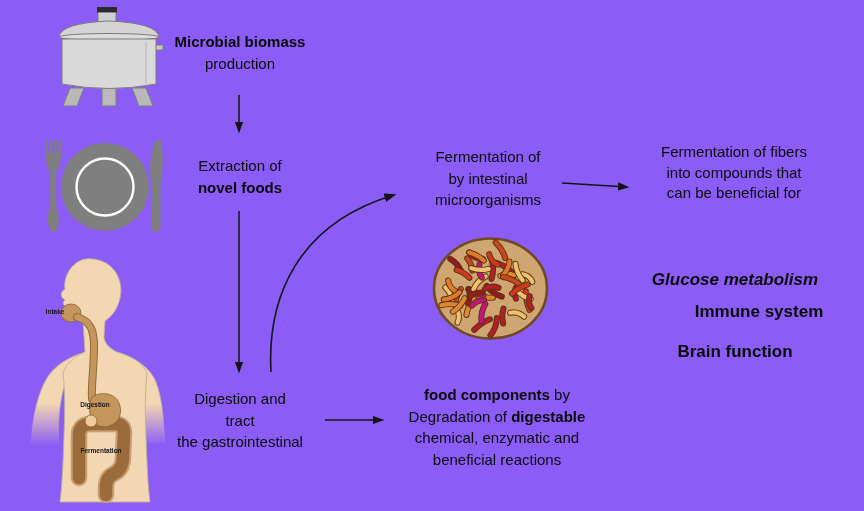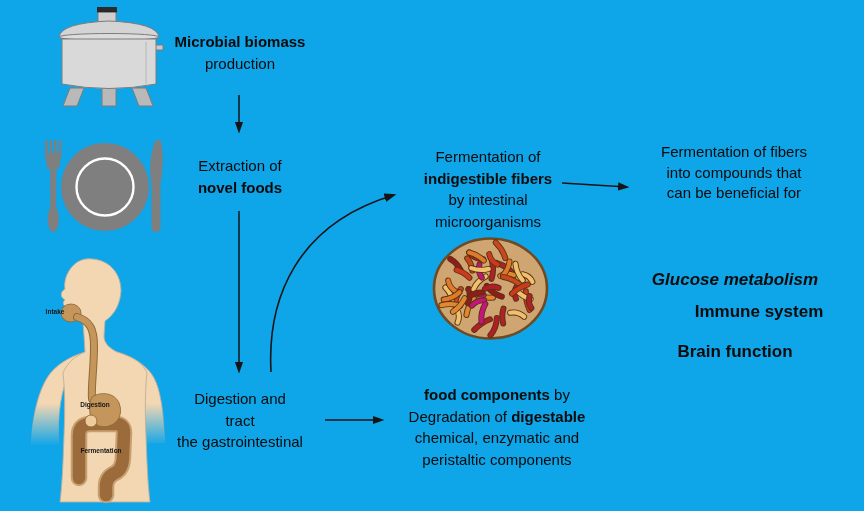--- a/index.html
+++ b/index.html
@@ -3,7 +3,7 @@
 <meta charset="utf-8">
 <style>
   html,body{margin:0;padding:0;background:#fff;}
-  .canvas{position:relative;width:864px;height:511px;background:#0ea5e9;
+  .canvas{position:relative;width:864px;height:511px;background:#8b5cf6;
           font-family:"Liberation Sans", sans-serif;color:#0b0b0b;overflow:hidden;}
   .abs{position:absolute;}
   .tblock{position:absolute;text-align:center;transform:translateX(-50%);

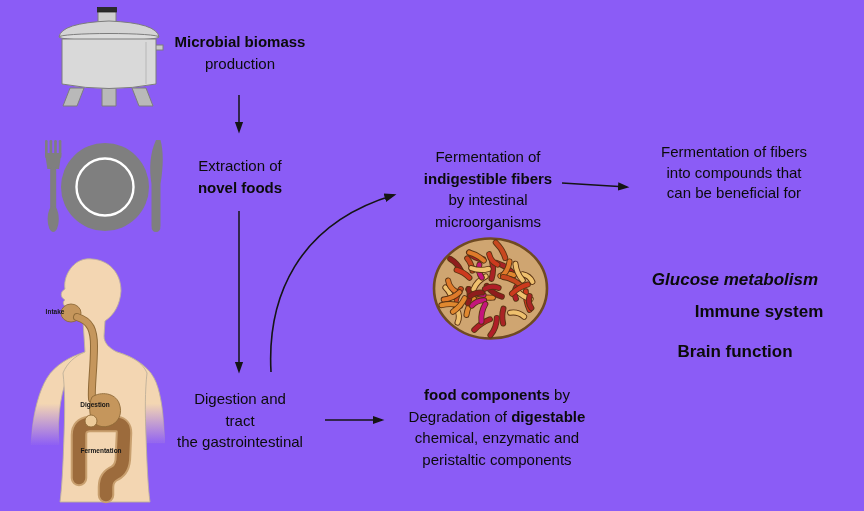--- a/index.html
+++ b/index.html
@@ -211,7 +211,6 @@
 
   <div class="tblock" style="left:488px;top:146px;">
     <div class="tline">Fermentation of</div>
-    <div class="tline b">indigestible fibers</div>
     <div class="tline">by intestinal</div>
     <div class="tline">microorganisms</div>
   </div>

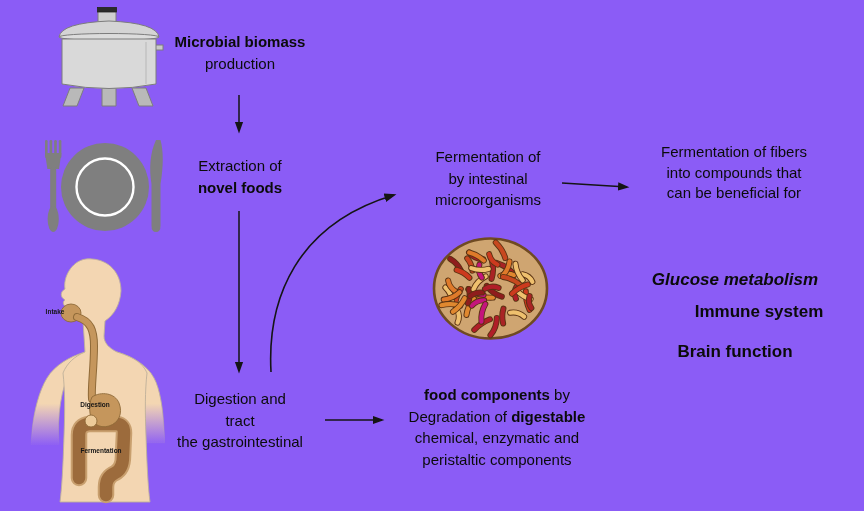--- a/index.html
+++ b/index.html
@@ -219,7 +219,7 @@
     <div class="tline"><span class="b">food components</span><span> by</span></div>
     <div class="tline"><span>Degradation of </span><span class="b">digestable</span></div>
     <div class="tline">chemical, enzymatic and</div>
-    <div class="tline">peristaltic components</div>
+    <div class="tline">beneficial reactions</div>
   </div>
 
   <div class="tblock" style="left:734px;top:142px;line-height:20.5px;">

